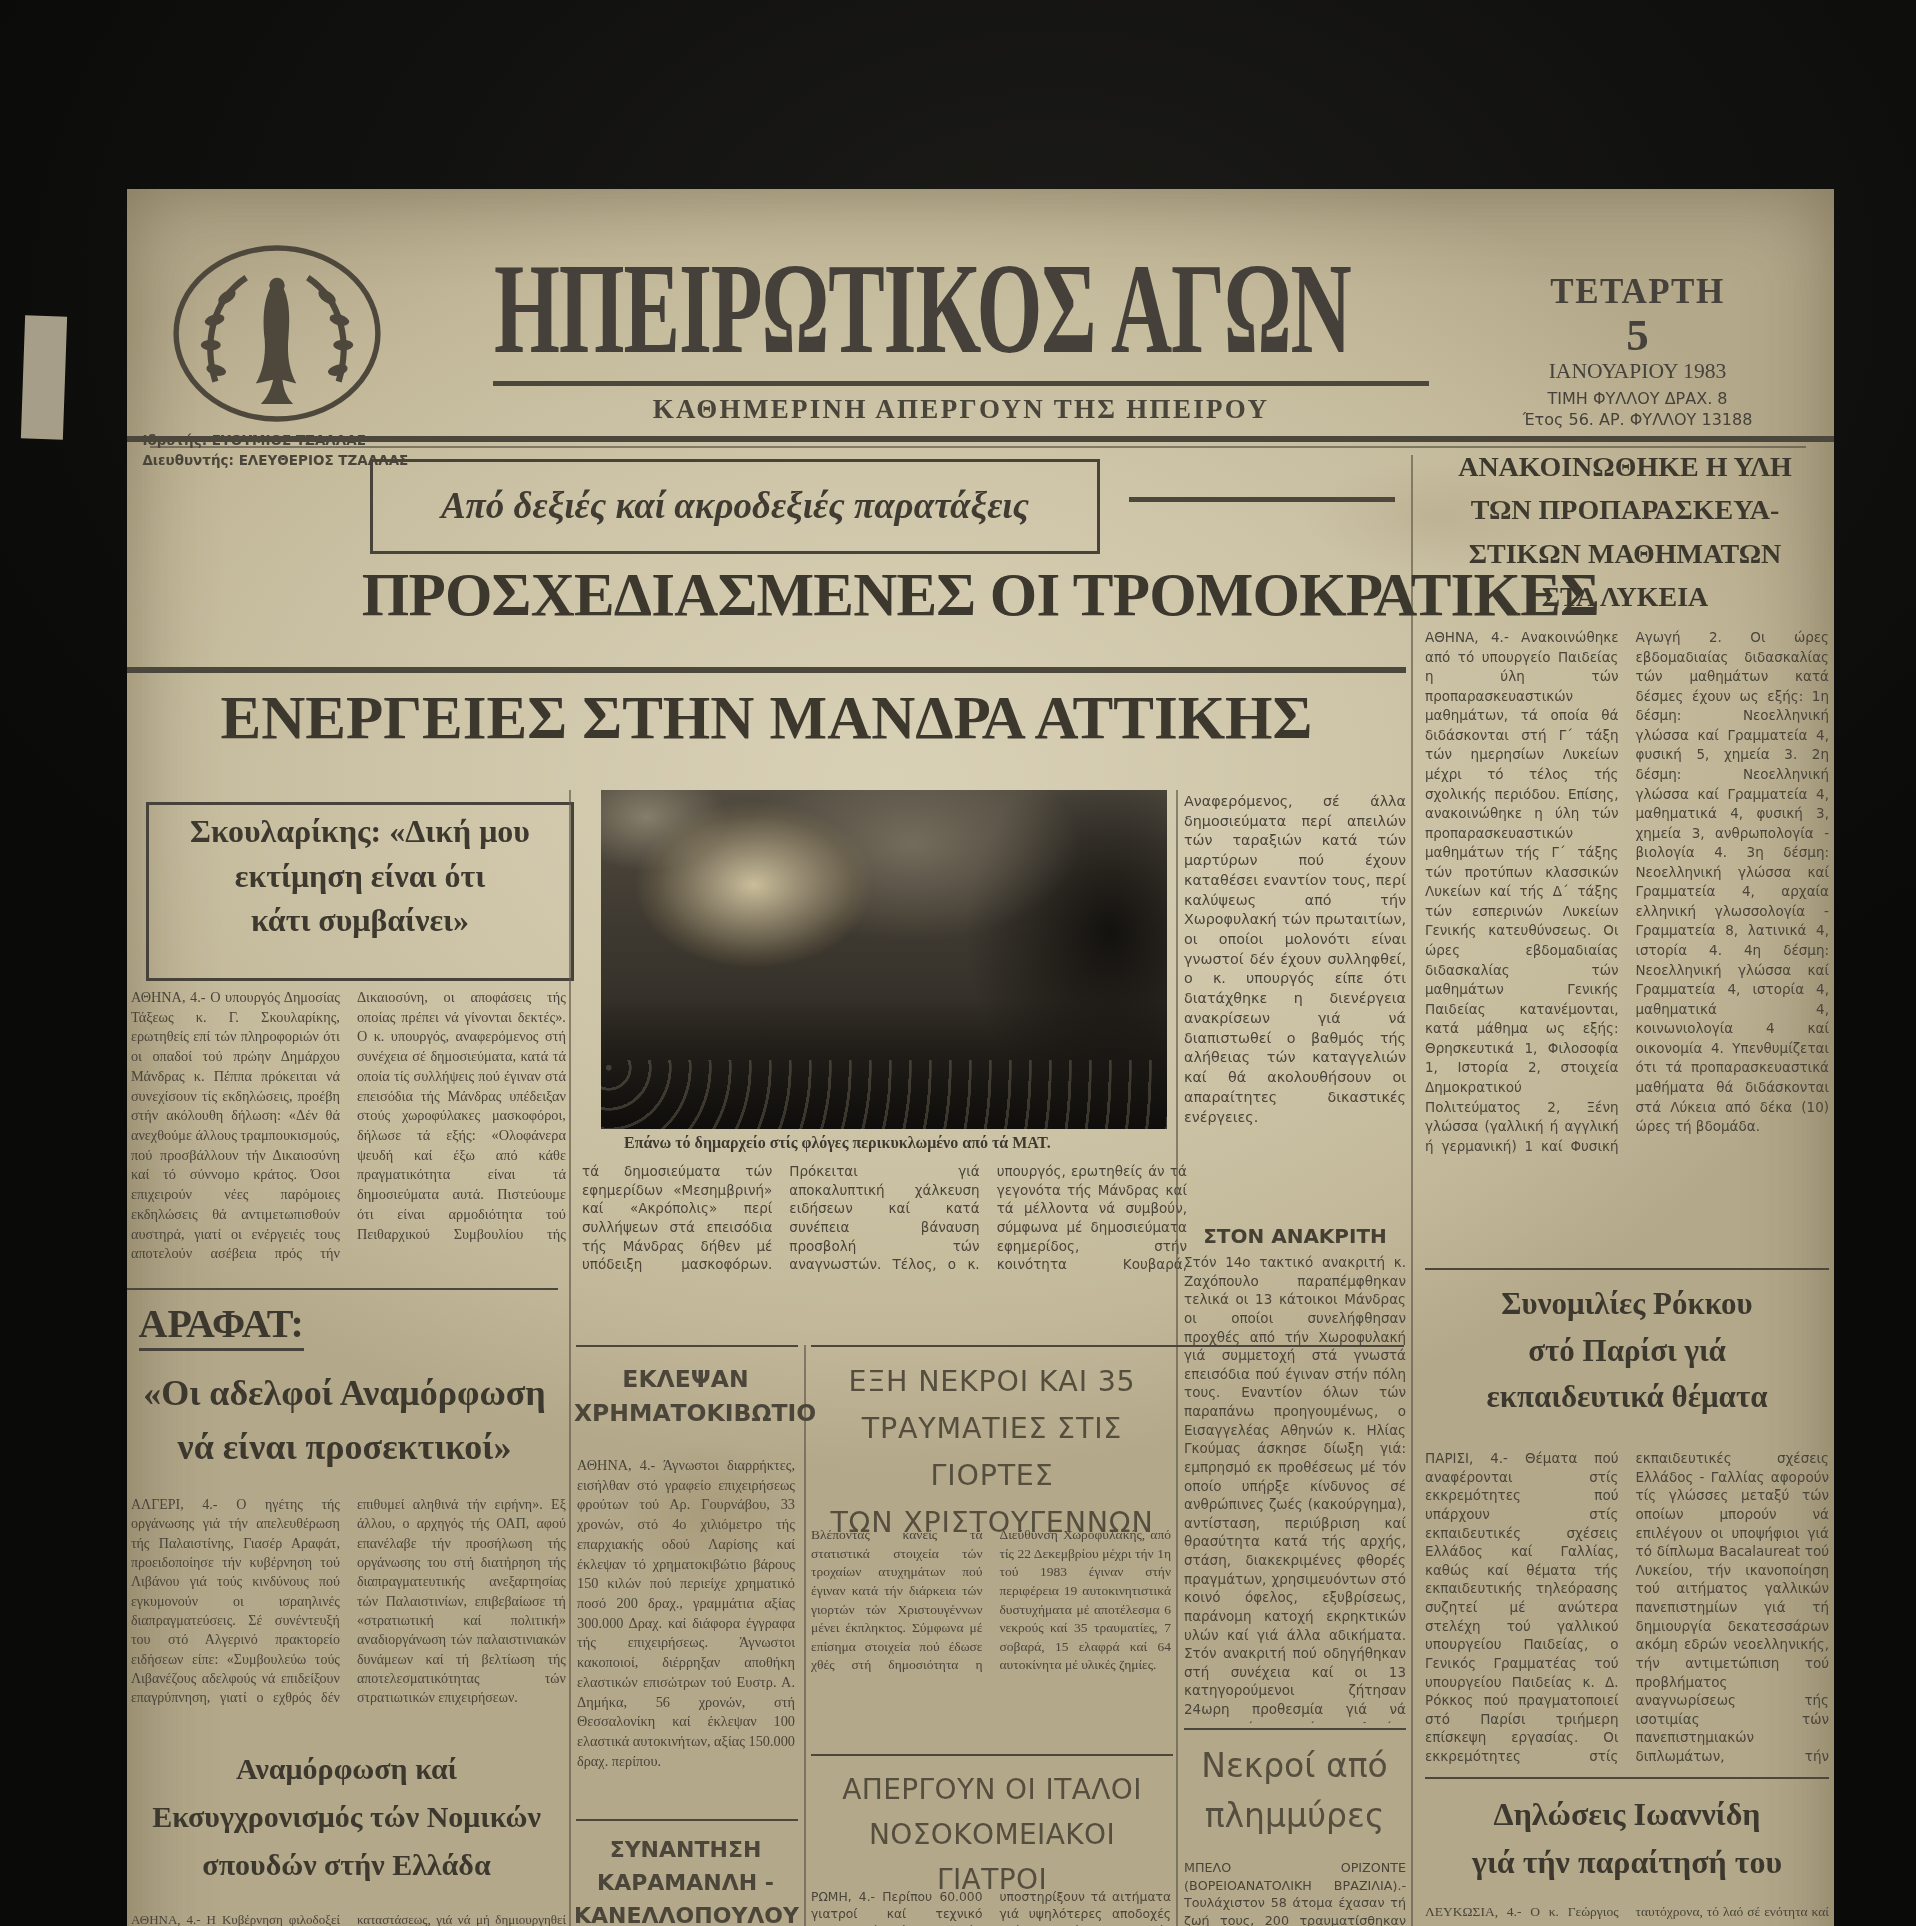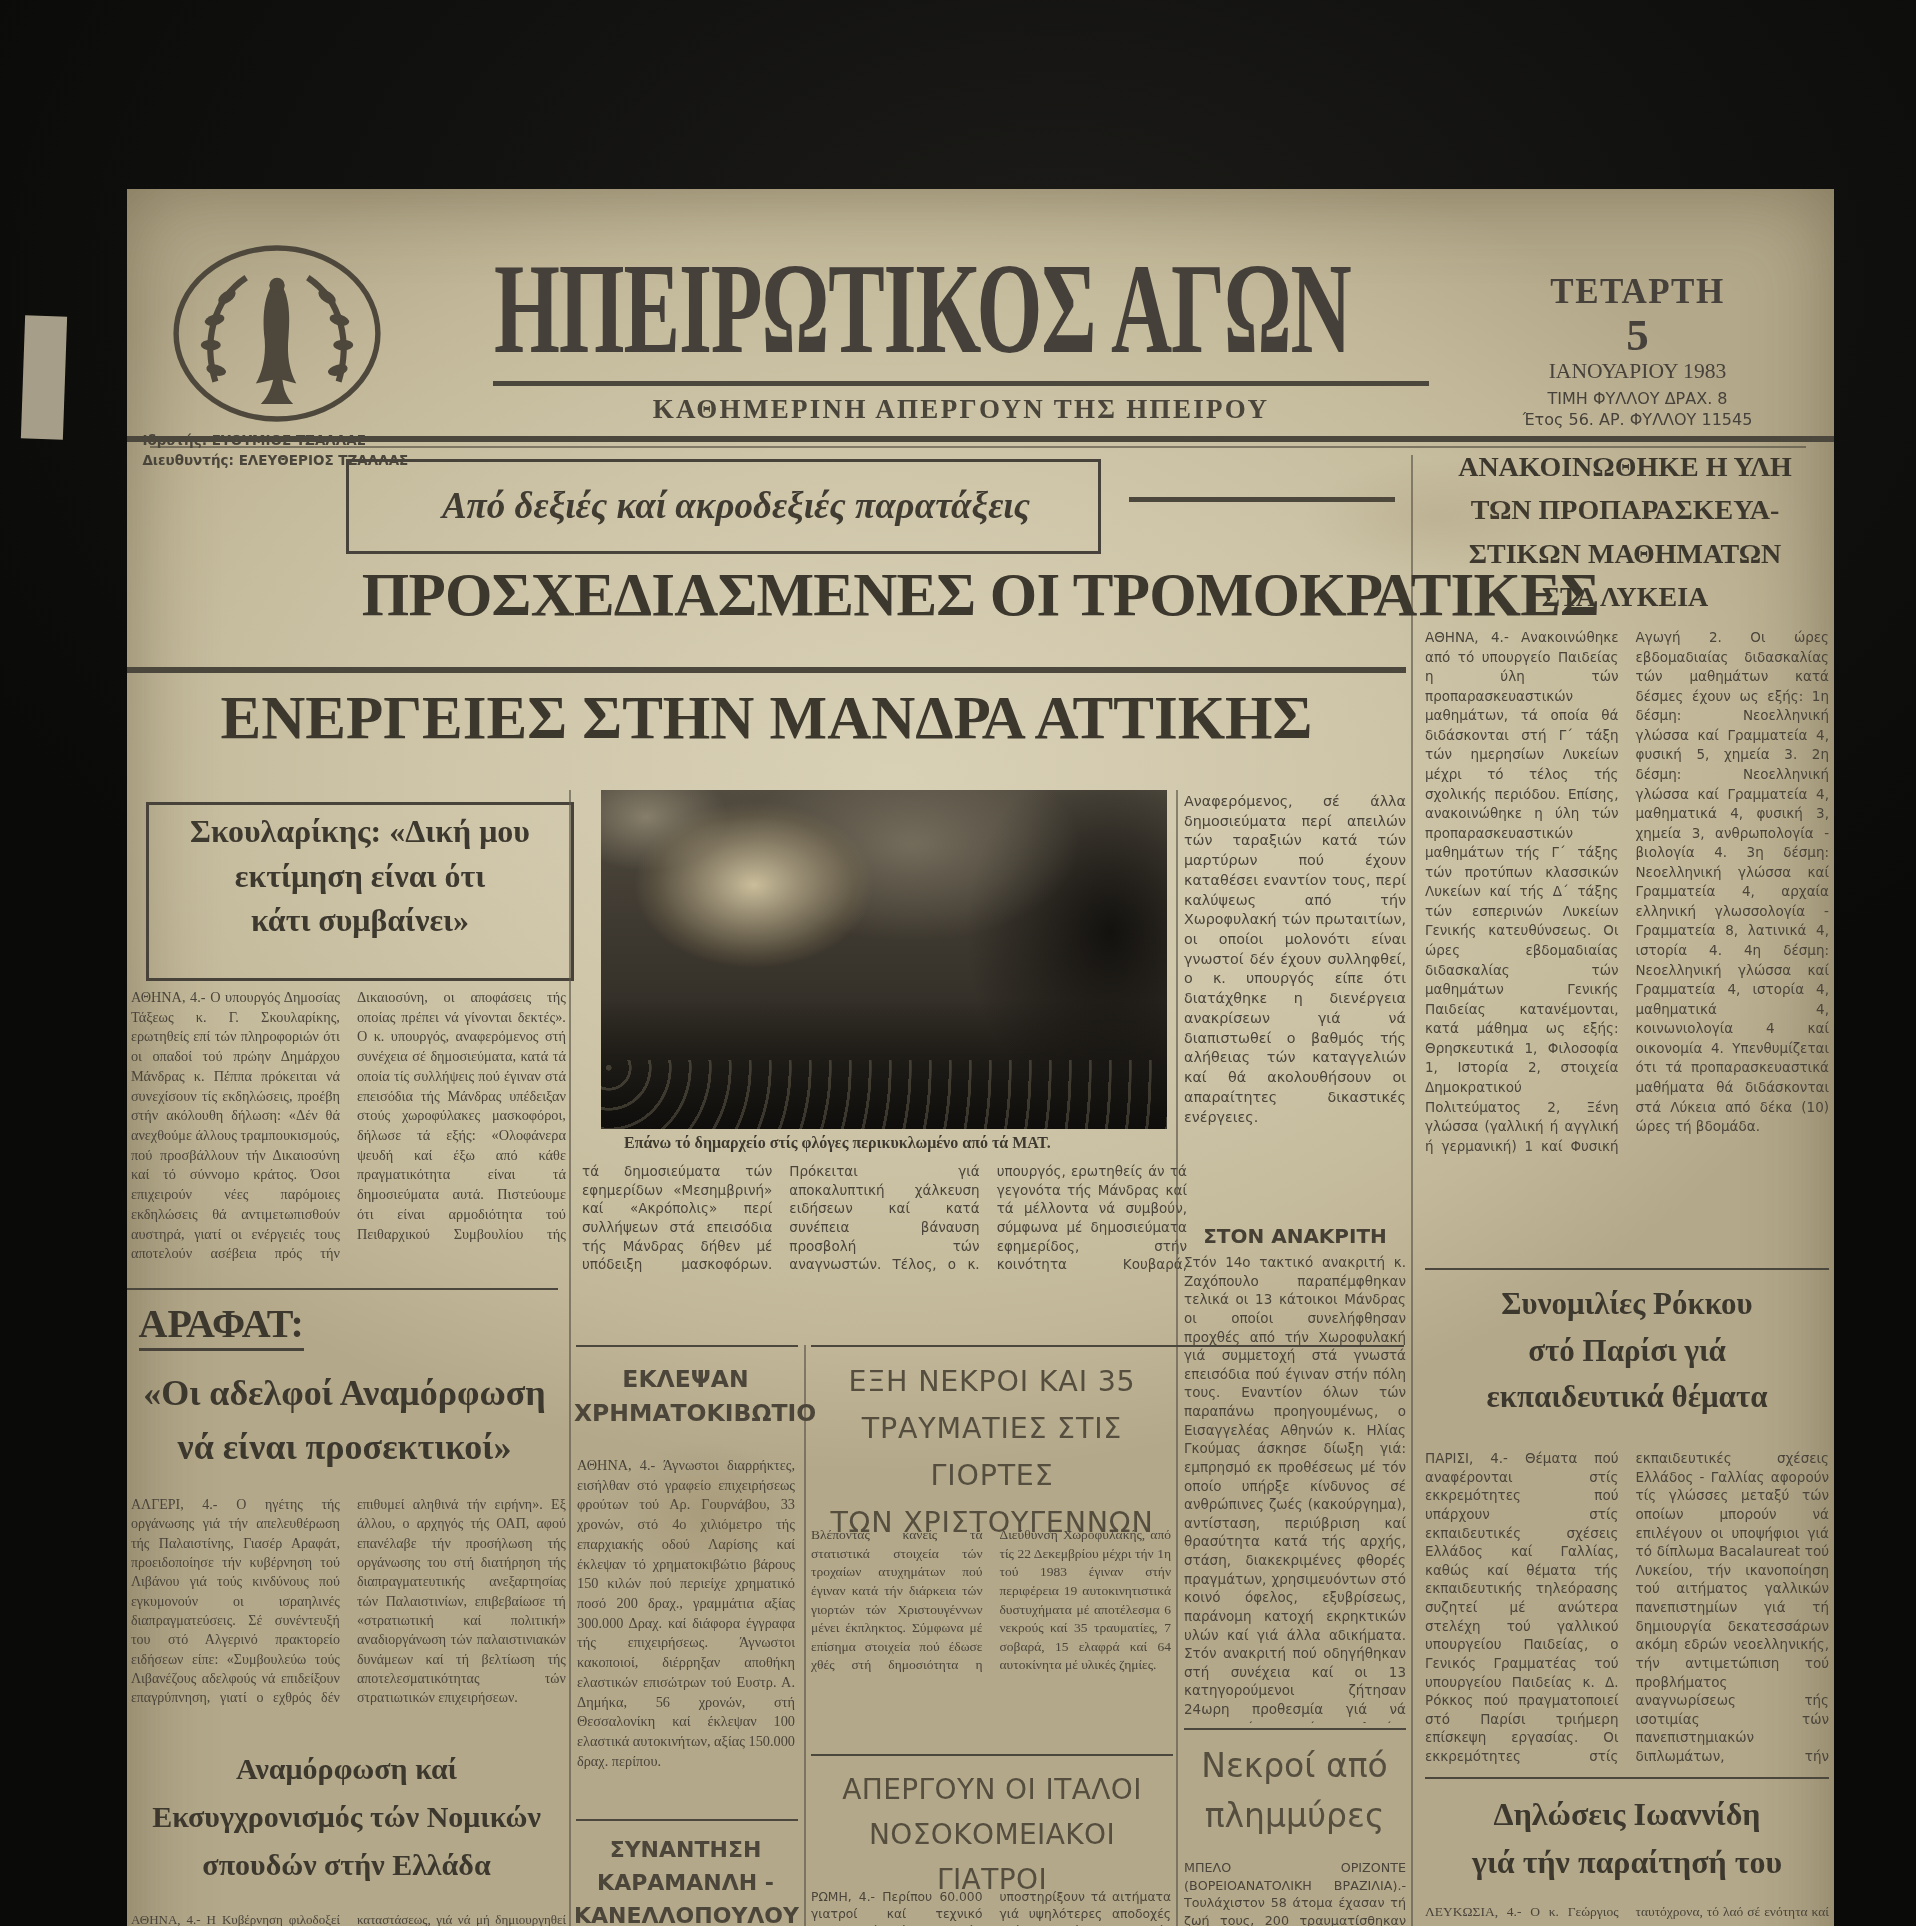--- a/index.html
+++ b/index.html
@@ -66,7 +66,7 @@
       <div class="serif" style="font-size:45px;font-weight:700;line-height:1.05;">5</div>
       <div class="serif" style="font-size:21.6px;font-weight:400;">ΙΑΝΟΥΑΡΙΟΥ 1983</div>
       <div class="sans" style="font-size:16px;margin-top:4.6px;">ΤΙΜΗ ΦΥΛΛΟΥ ΔΡΑΧ. 8</div>
-      <div class="sans" style="font-size:16px;margin-top:2.3px;">Έτος 56. ΑΡ. ΦΥΛΛΟΥ 11545</div>
+      <div class="sans" style="font-size:16px;margin-top:2.3px;">Έτος 56. ΑΡ. ΦΥΛΛΟΥ 13188</div>
     </div>
 
     <div class="abs hrule" style="left:0;top:247px;width:1707px;height:5.8px;"></div>

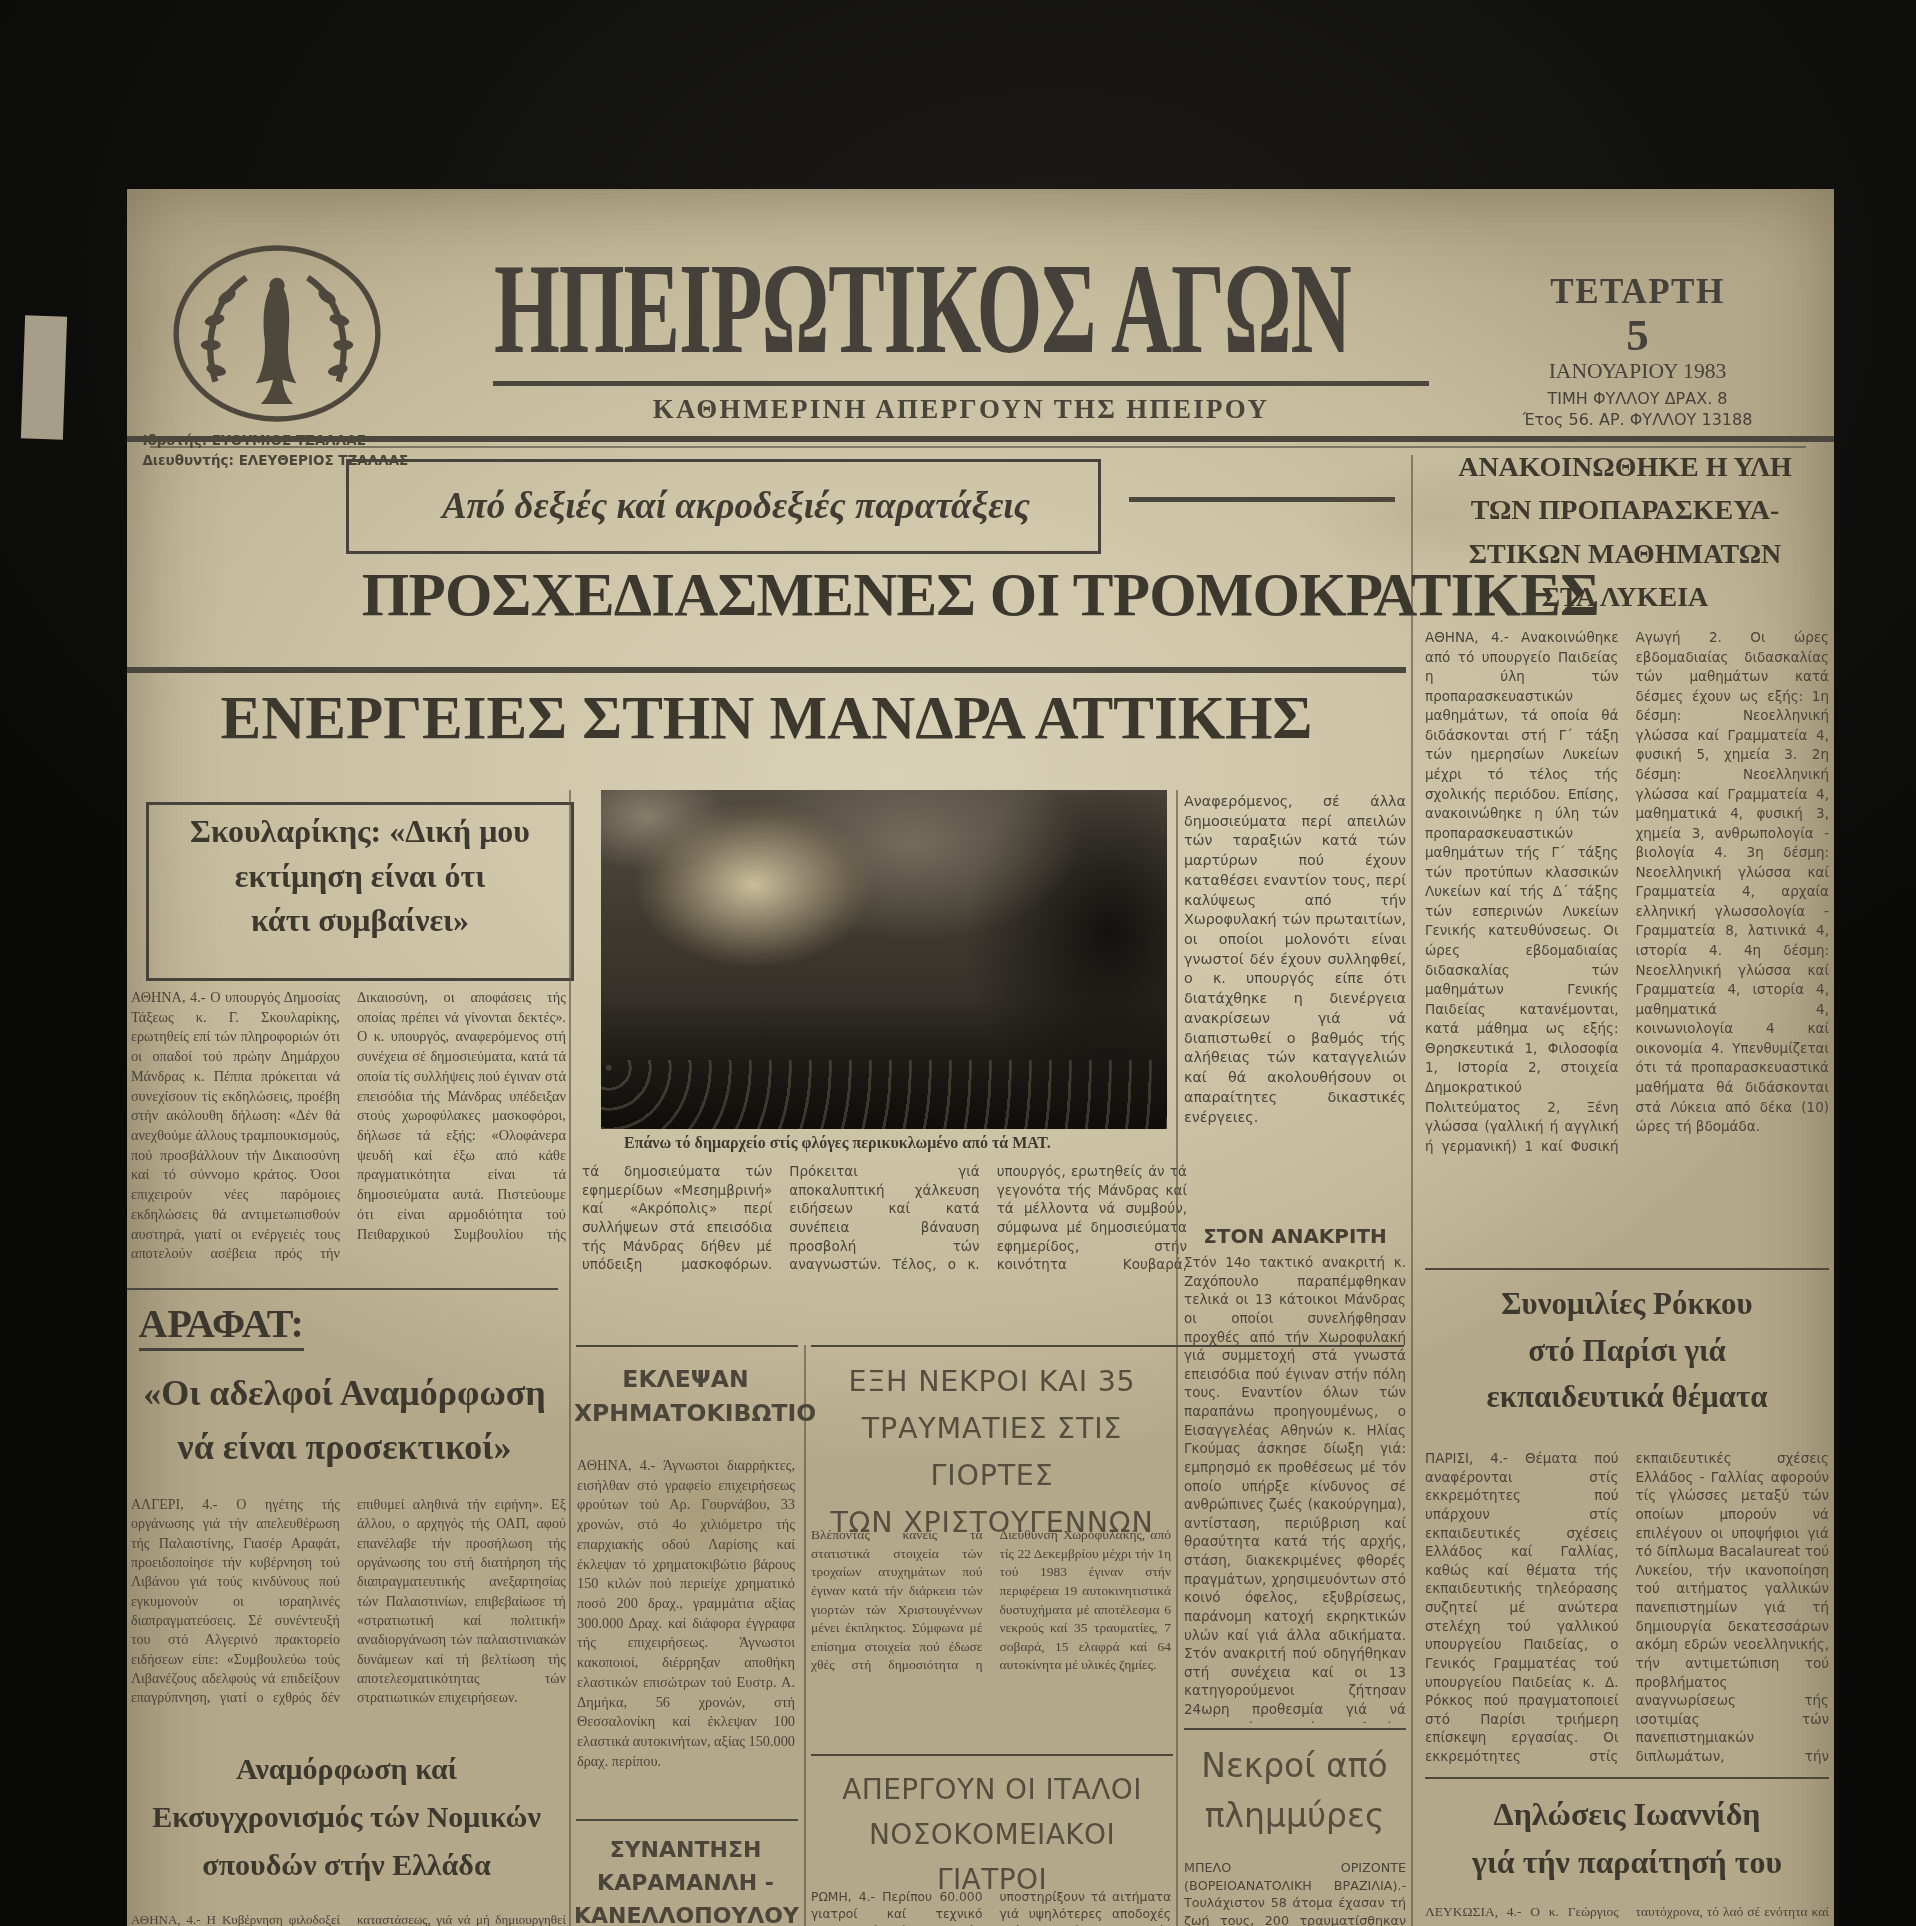--- a/index.html
+++ b/index.html
@@ -74,7 +74,7 @@
 
     <div class="abs vrule" style="left:1284px;top:266px;width:1.9px;height:2219px;"></div>
 
-    <div class="abs boxed center serif" style="left:219px;top:270px;width:724px;height:89px;padding-left:25px;">
+    <div class="abs boxed center serif" style="left:243px;top:270px;width:724px;height:89px;">
       <div style="font-size:37px;font-weight:700;font-style:italic;color:#413c32;padding-top:21.6px;">Από δεξιές καί ακροδεξιές παρατάξεις</div>
     </div>
     <div class="abs hrule" style="left:1002px;top:308px;width:266px;height:5px;"></div>

